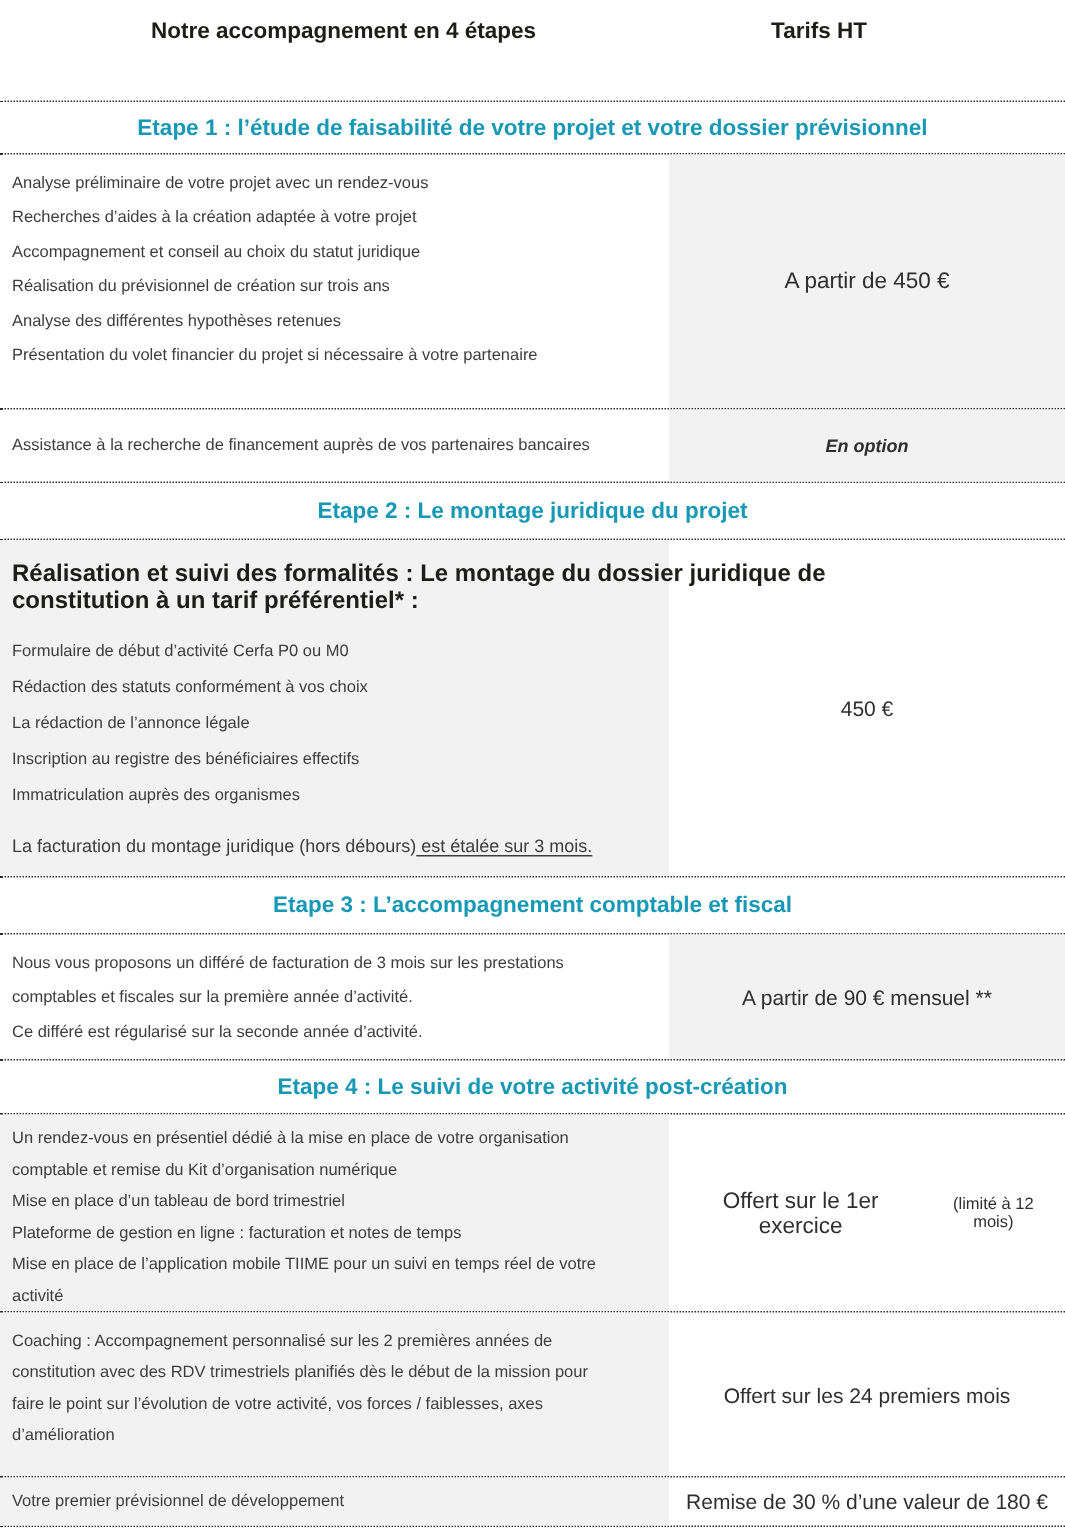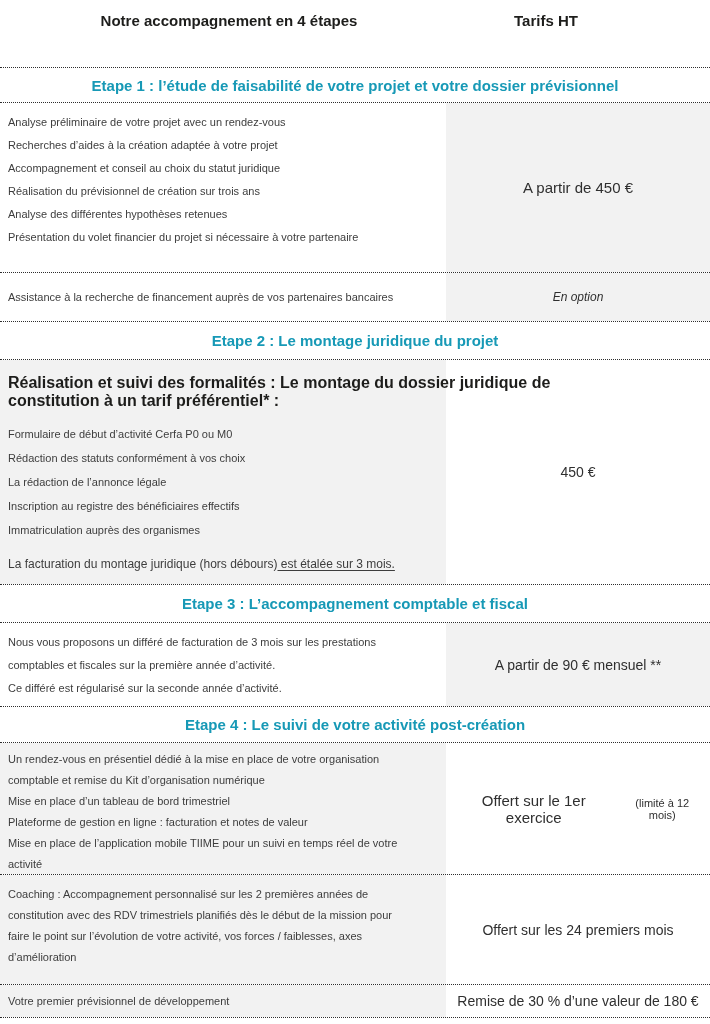--- a/index.html
+++ b/index.html
@@ -54,7 +54,7 @@
   .price-lg{font-size:15px;}
   .price-md{font-size:14px;}
   .price-sm-note{font-size:11px;margin-left:5px;color:#2f2f2f;}
-  .italic{font-style:italic;font-size:12px;}
+  .italic{font-style:italic;font-size:12px;font-weight:bold;}
 
   
   #row1a .cell-left{padding-top:8px;}

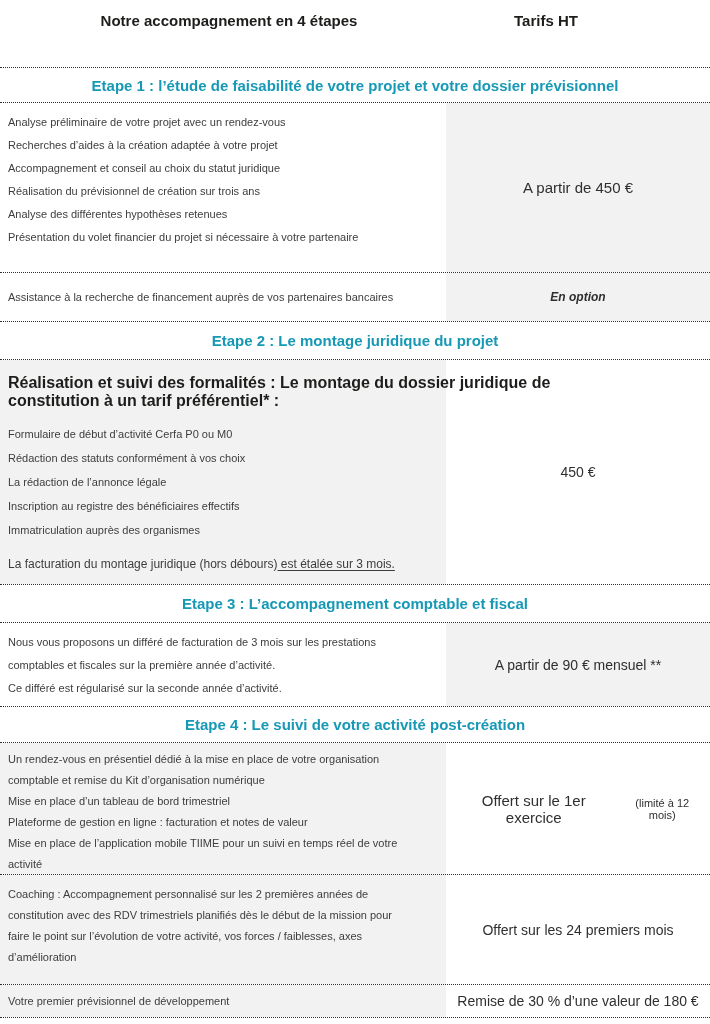--- a/index.html
+++ b/index.html
@@ -164,7 +164,7 @@
         <div class="line">Un rendez-vous en présentiel dédié à la mise en place de votre organisation</div>
         <div class="line">comptable et remise du Kit d’organisation numérique</div>
         <div class="line">Mise en place d’un tableau de bord trimestriel</div>
-        <div class="line">Plateforme de gestion en ligne :  facturation et notes de valeur</div>
+        <div class="line">Plateforme de gestion en ligne :  facturation et notes de temps</div>
         <div class="line">Mise en place de l’application mobile TIIME pour un suivi en temps réel de votre</div>
         <div class="line">activité</div>
       </div>

